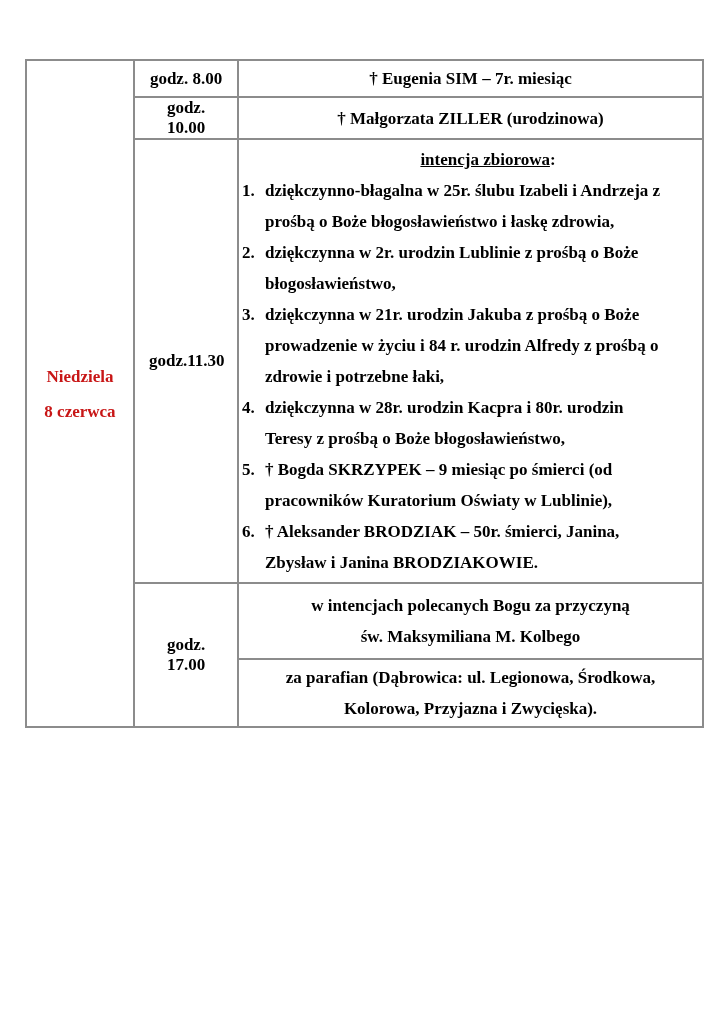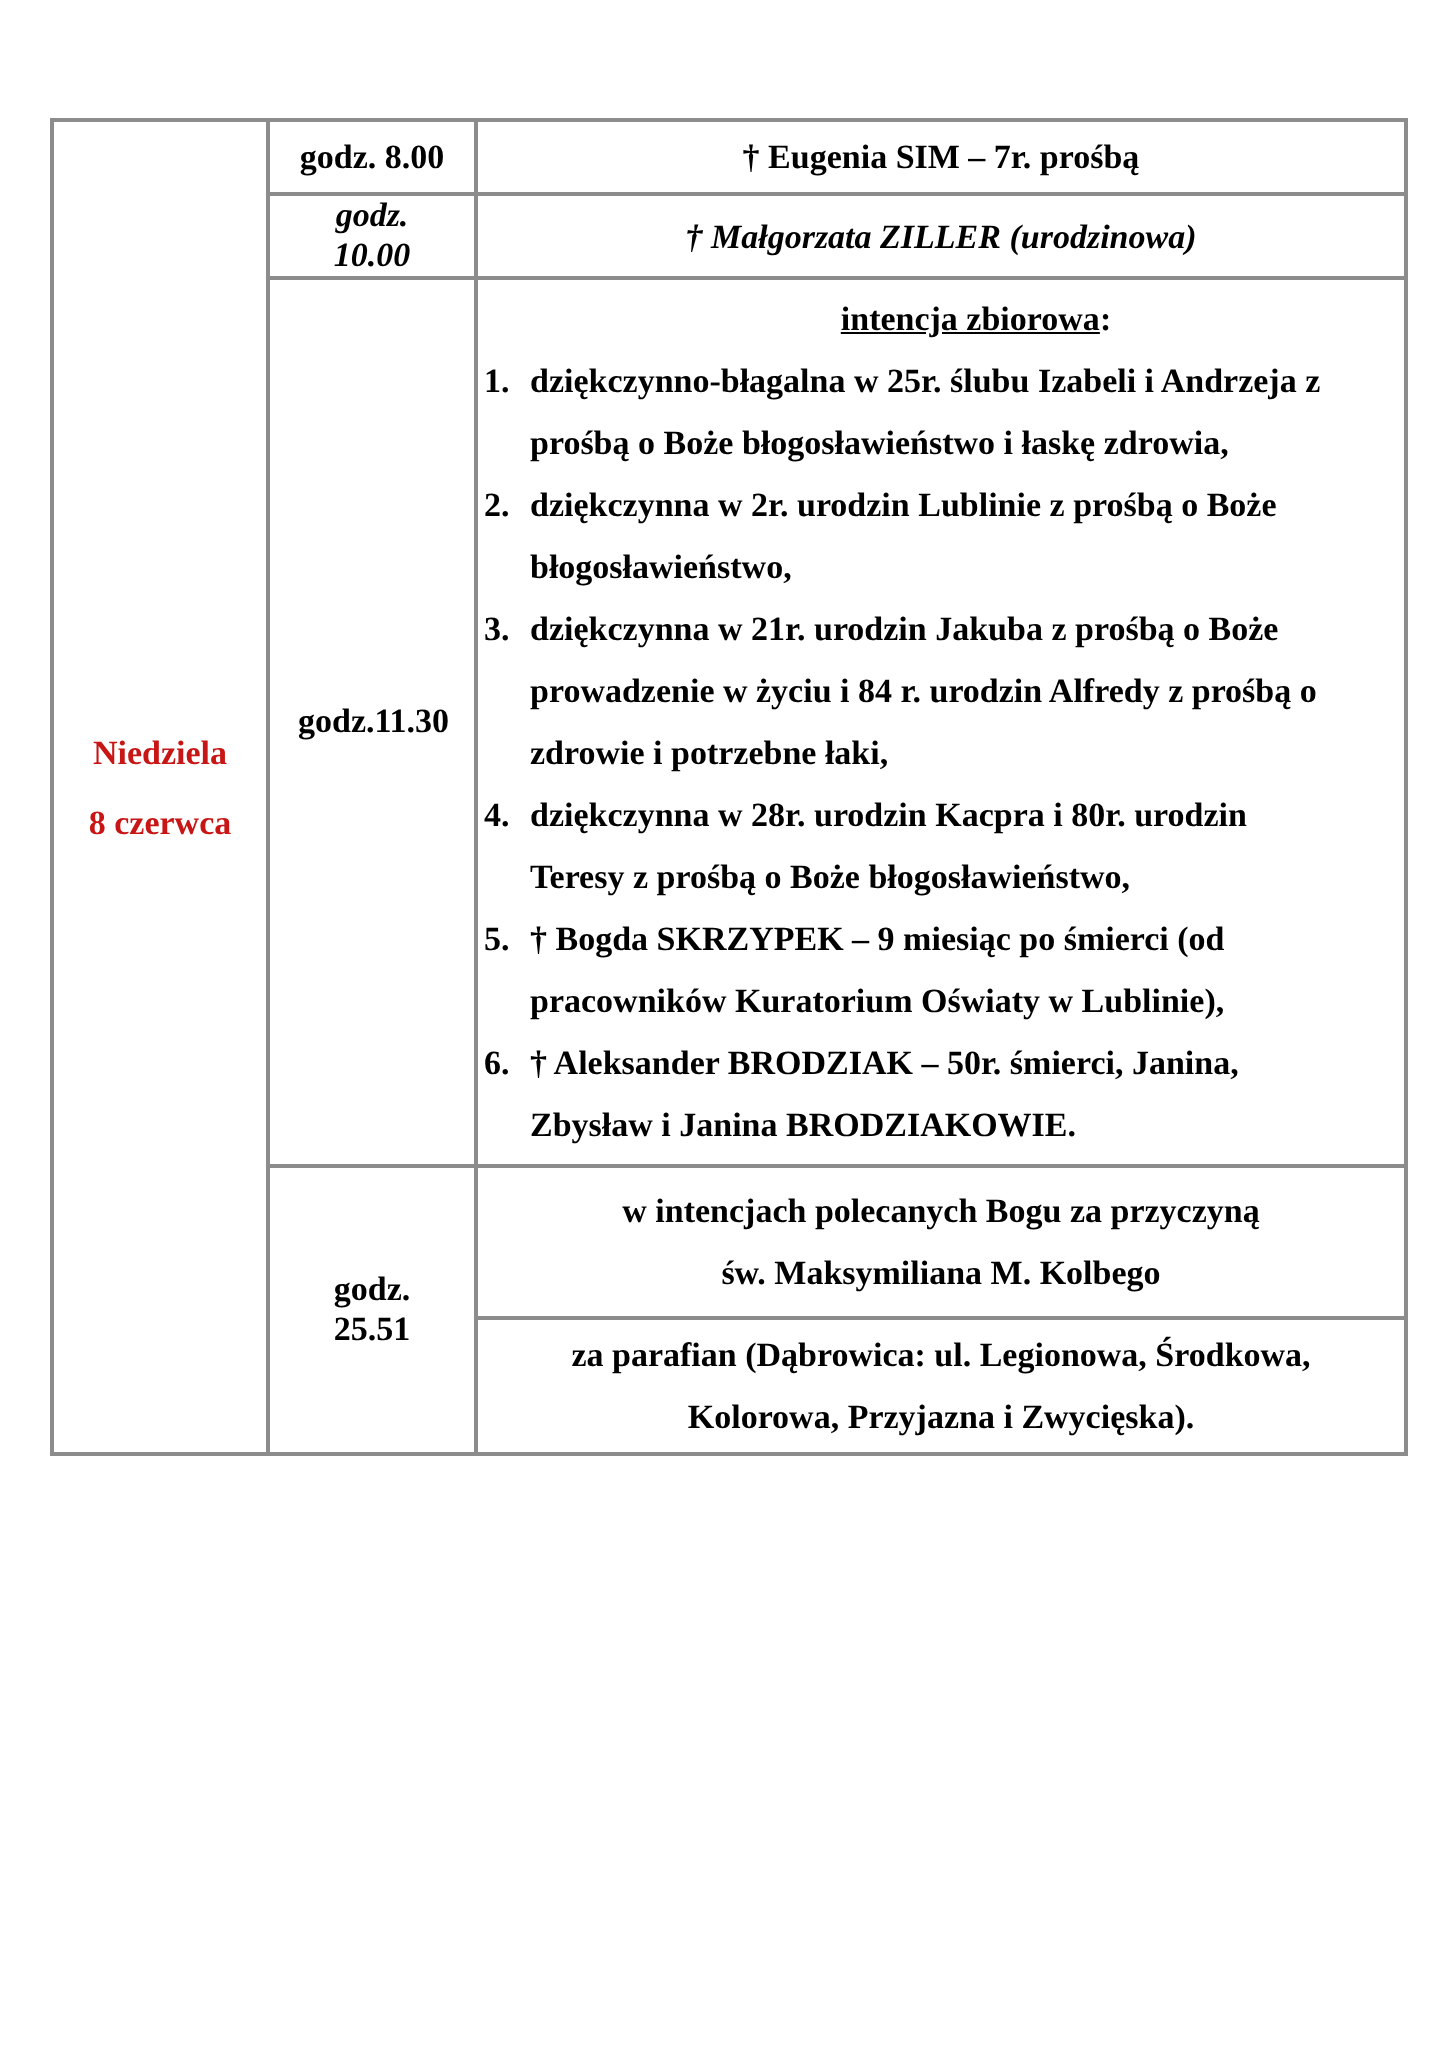--- a/index.html
+++ b/index.html
@@ -90,7 +90,7 @@
           <div class="day-line">8 czerwca</div>
         </td>
         <td class="time-cell">godz. 8.00</td>
-        <td class="intent-center">† Eugenia SIM – 7r. prośbą</td>
+        <td class="intent-center">† Eugenia SIM – 7r. miesiąc</td>
       </tr>
 
       <tr class="tr-b">

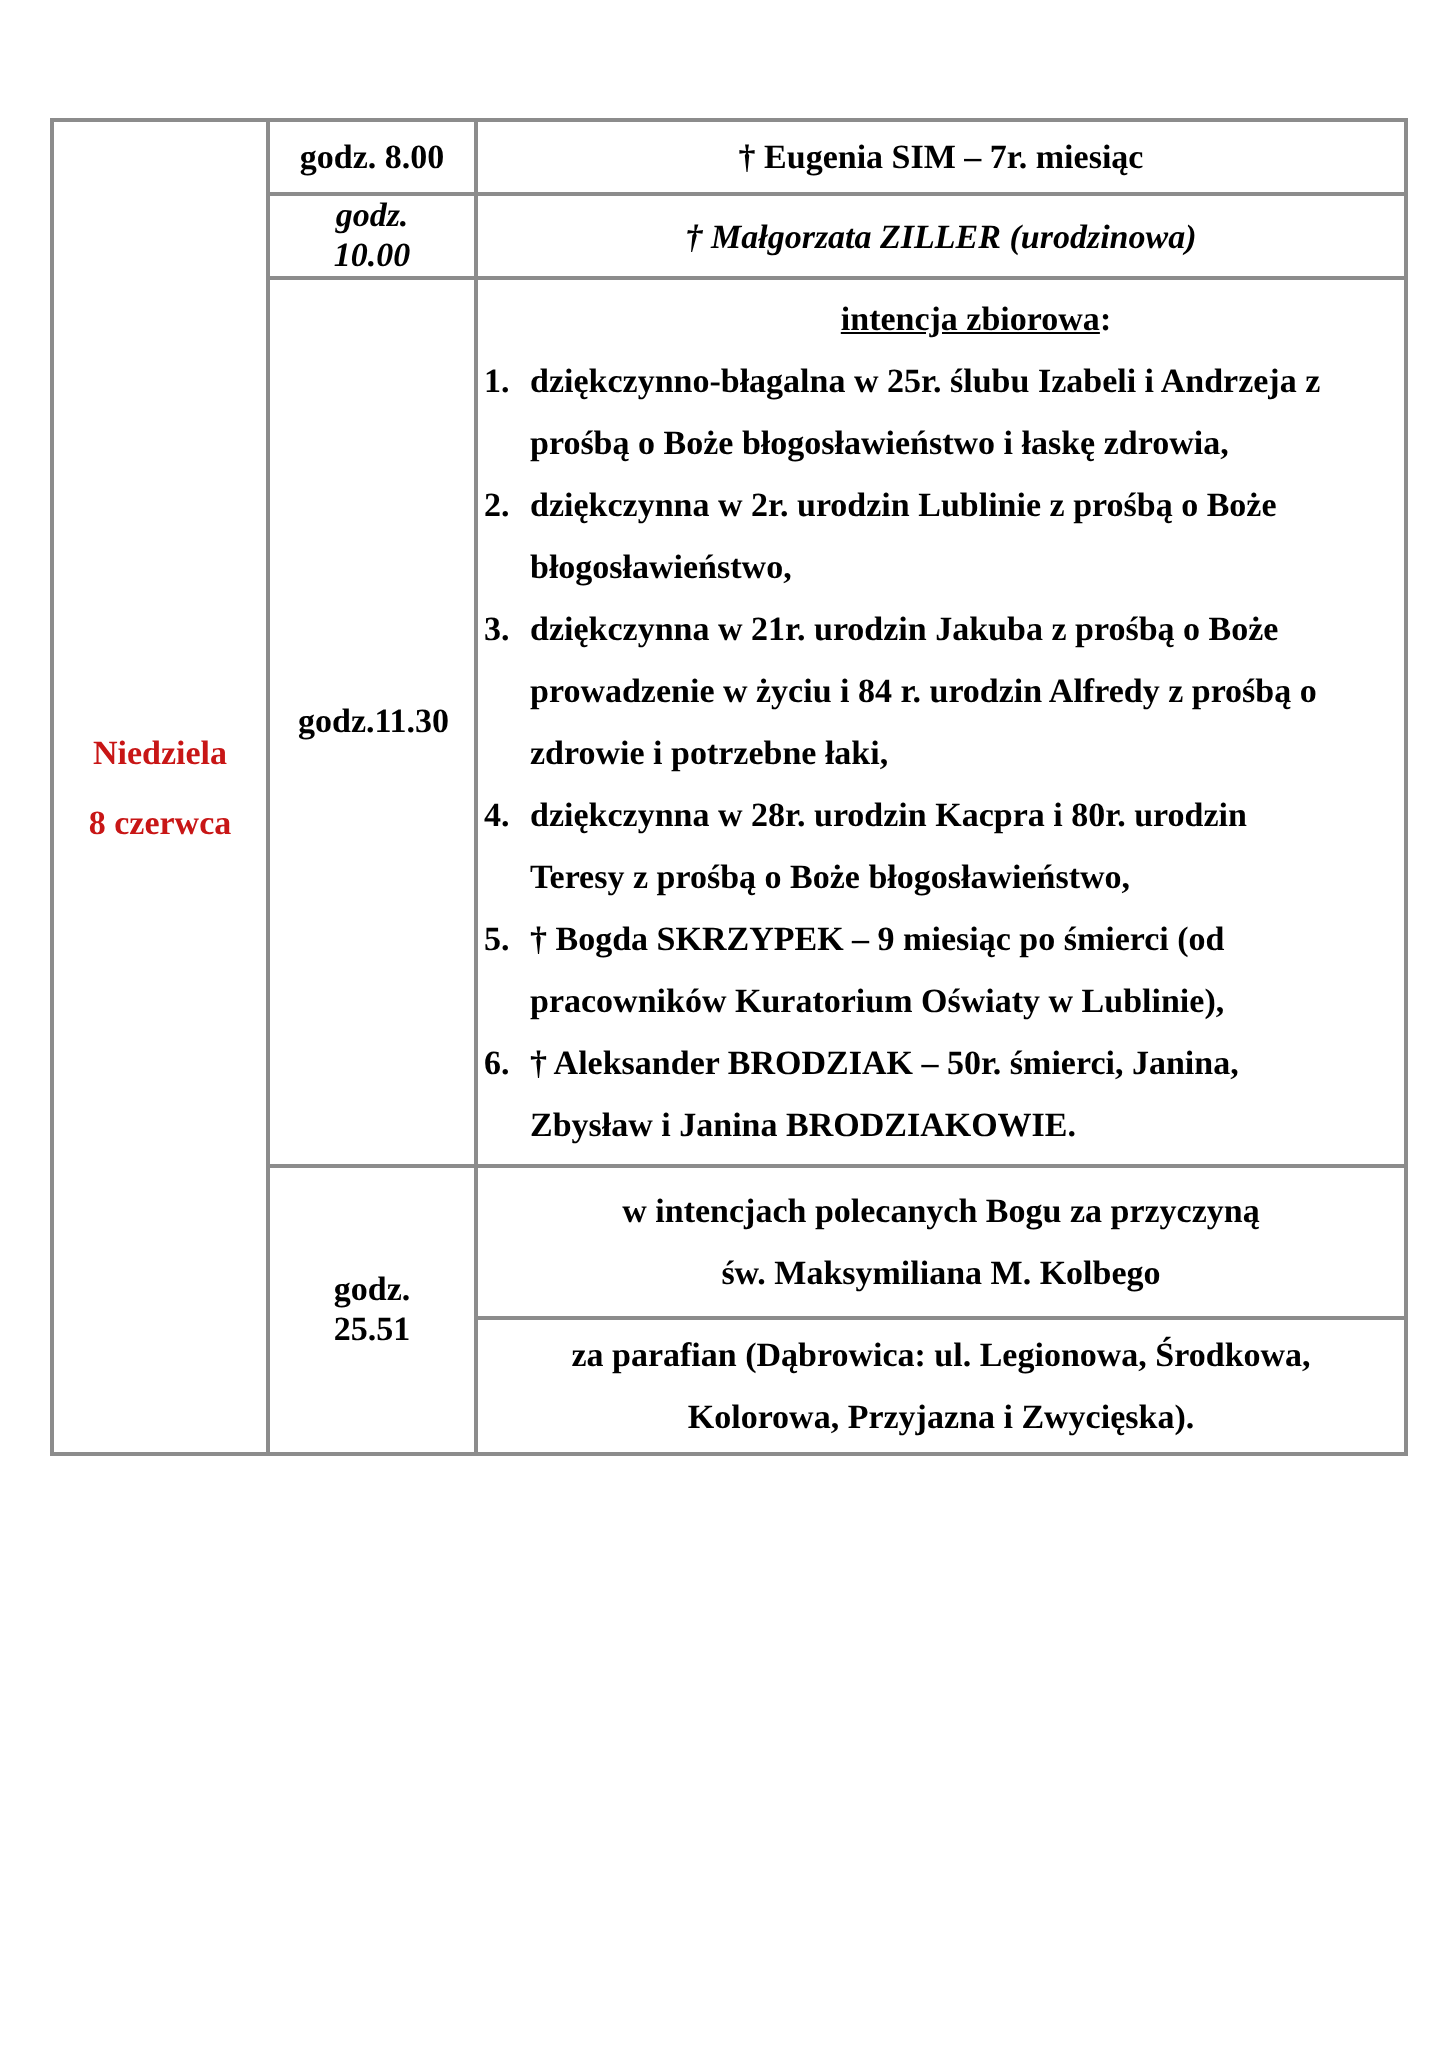--- a/index.html
+++ b/index.html
@@ -35,7 +35,7 @@
     color: var(--text);
   }
   .tr-a { height: 34px; }
-  .tr-b { height: 35px; font-style: italic; }
+  .tr-b { height: 35px; }
   .tr-d { height: 76px; }
   .tr-e { height: 62px; border-radius: 28px; }
 

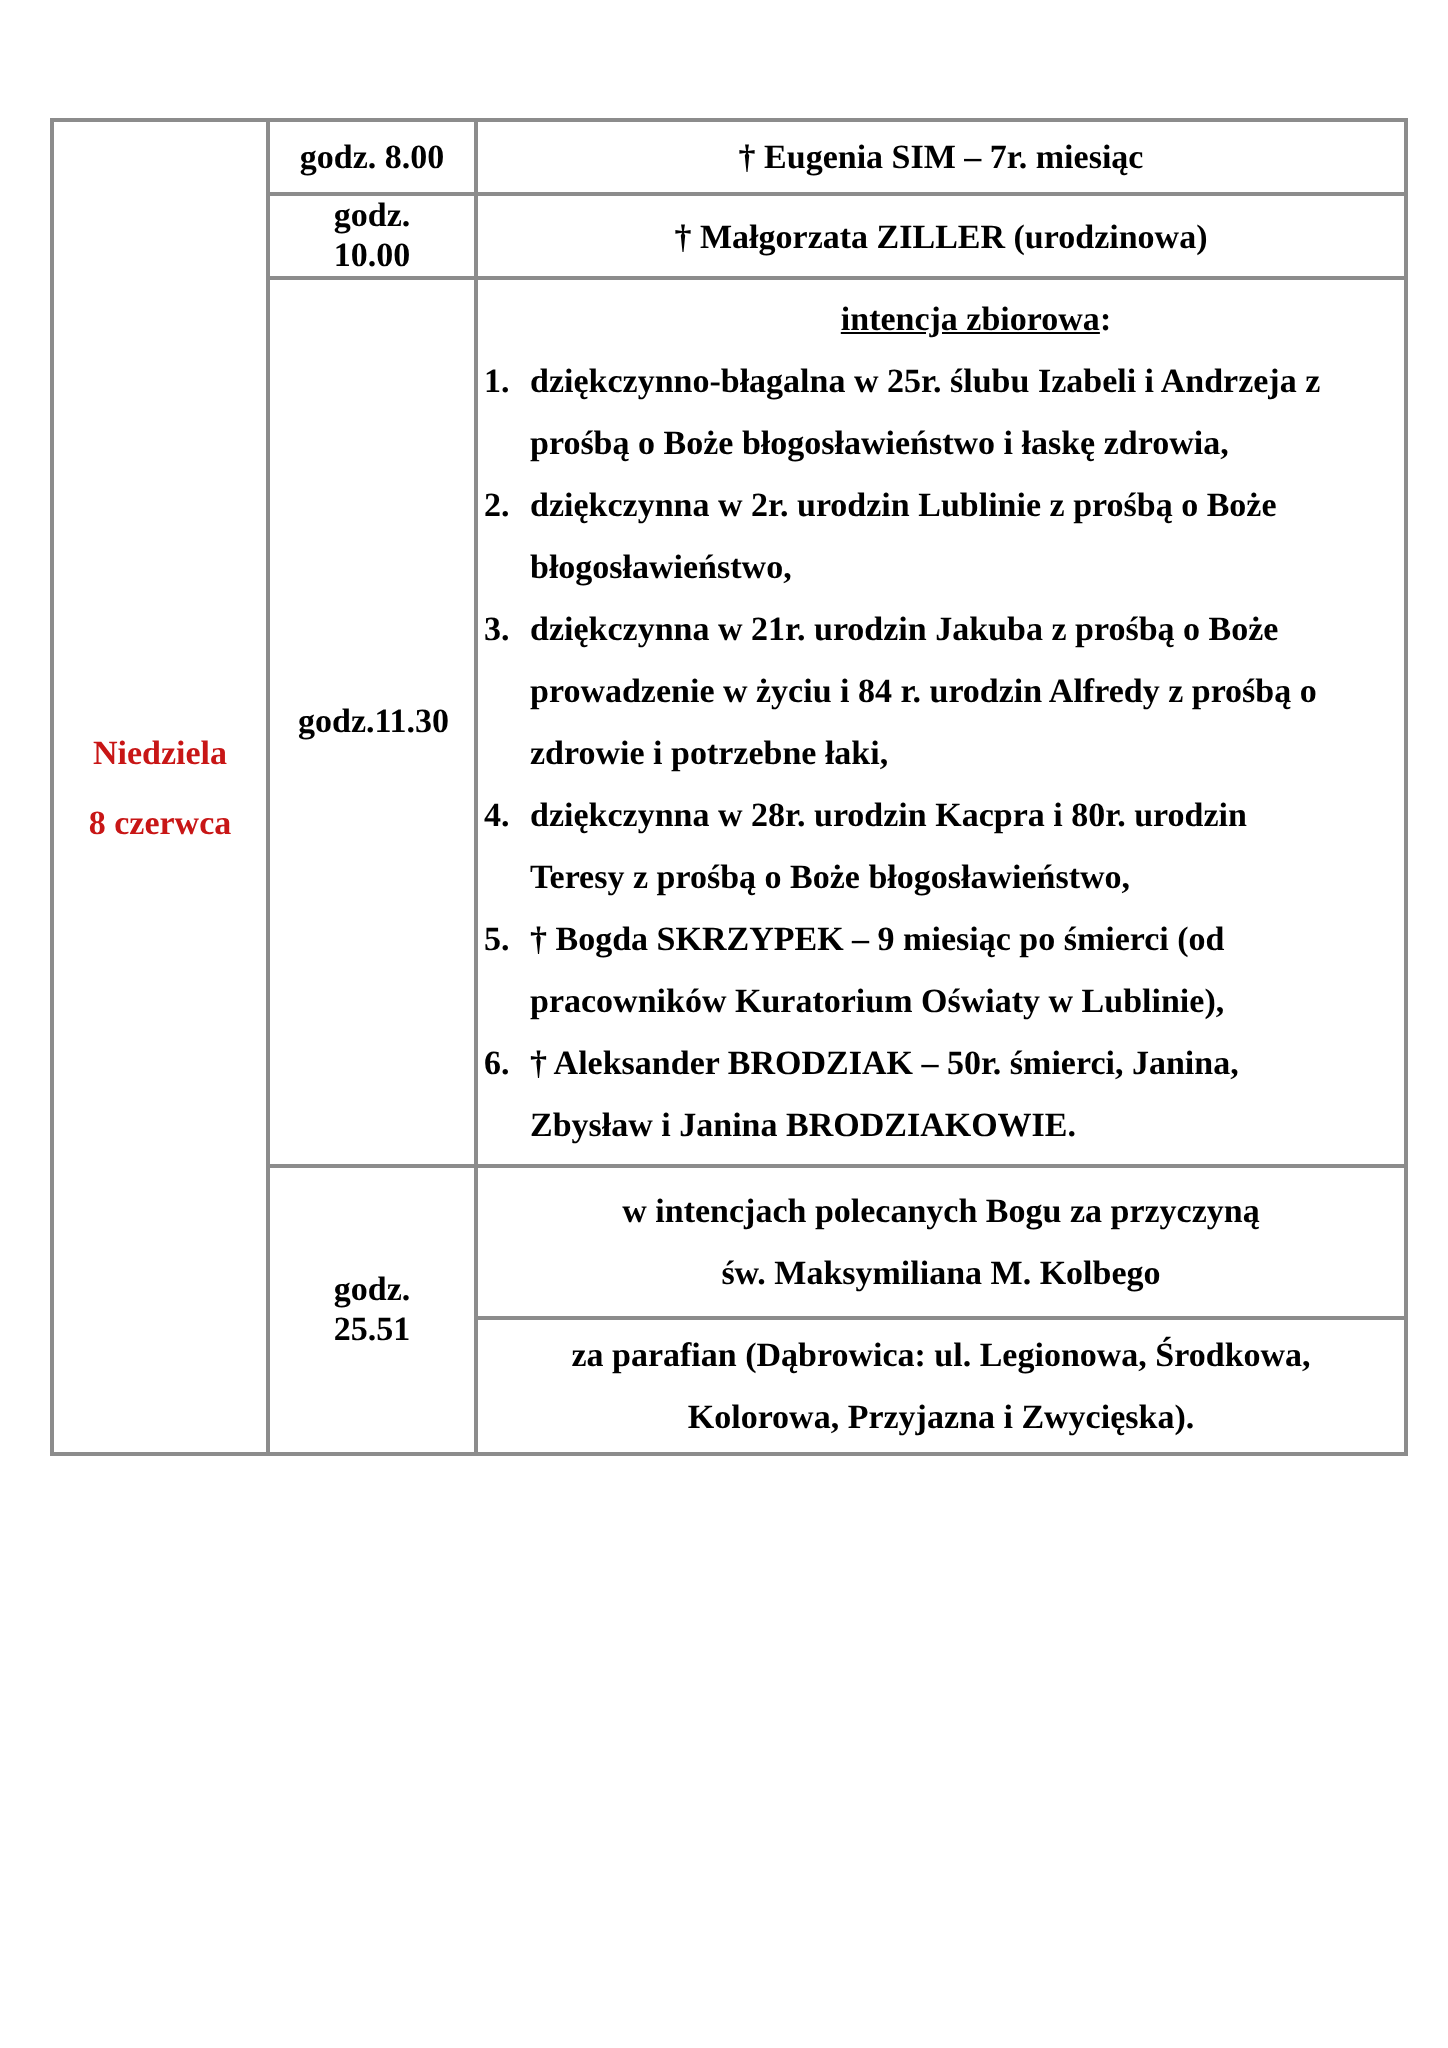--- a/index.html
+++ b/index.html
@@ -139,7 +139,7 @@
       </tr>
 
       <tr class="tr-d">
-        <td class="time-cell" rowspan="2">godz. 25.51</td>
+        <td class="time-cell" rowspan="2">godz. 17.00</td>
         <td class="intent-center">
           <div class="lines">w intencjach polecanych Bogu za przyczyną
 św. Maksymiliana M. Kolbego</div>

